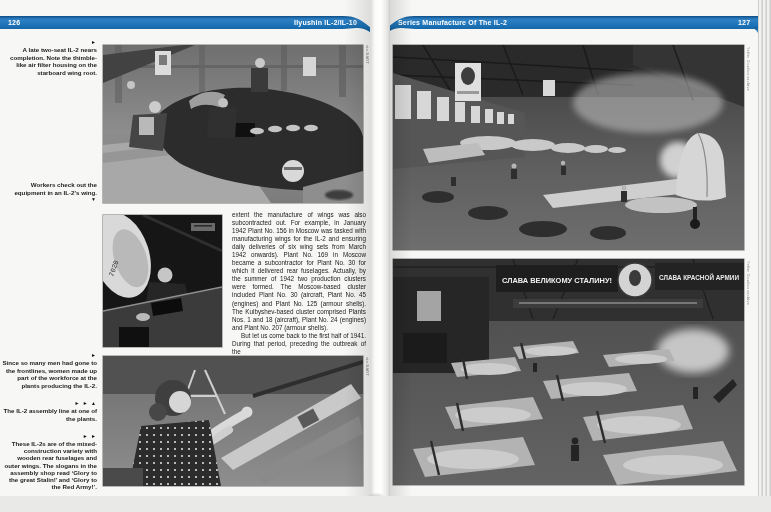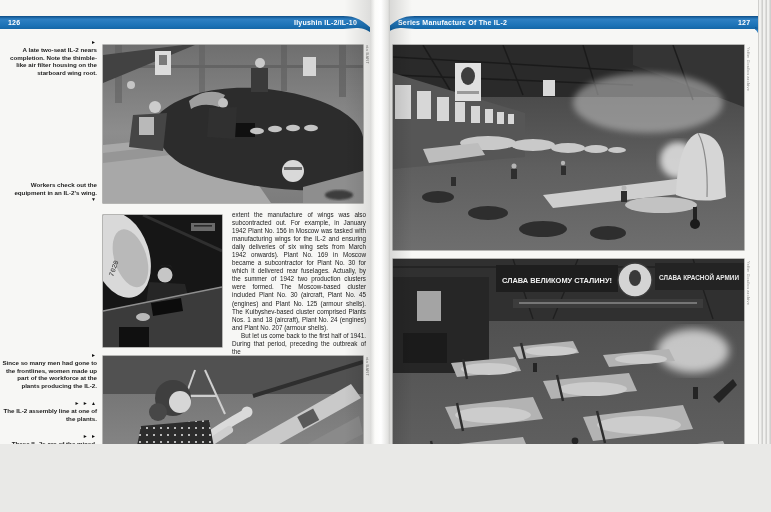--- a/index.html
+++ b/index.html
@@ -3,7 +3,7 @@
 <meta charset="utf-8">
 <style>
   html,body{margin:0;padding:0;background:#e9e9e7;}
-  #book{position:relative;width:771px;height:444px;overflow:hidden;
+  #book{position:relative;width:771px;height:496px;overflow:hidden;
         font-family:"Liberation Sans",sans-serif;background:#f7f7f5;}
   
   .page{position:absolute;top:0;bottom:0;background:#f7f7f5;}

